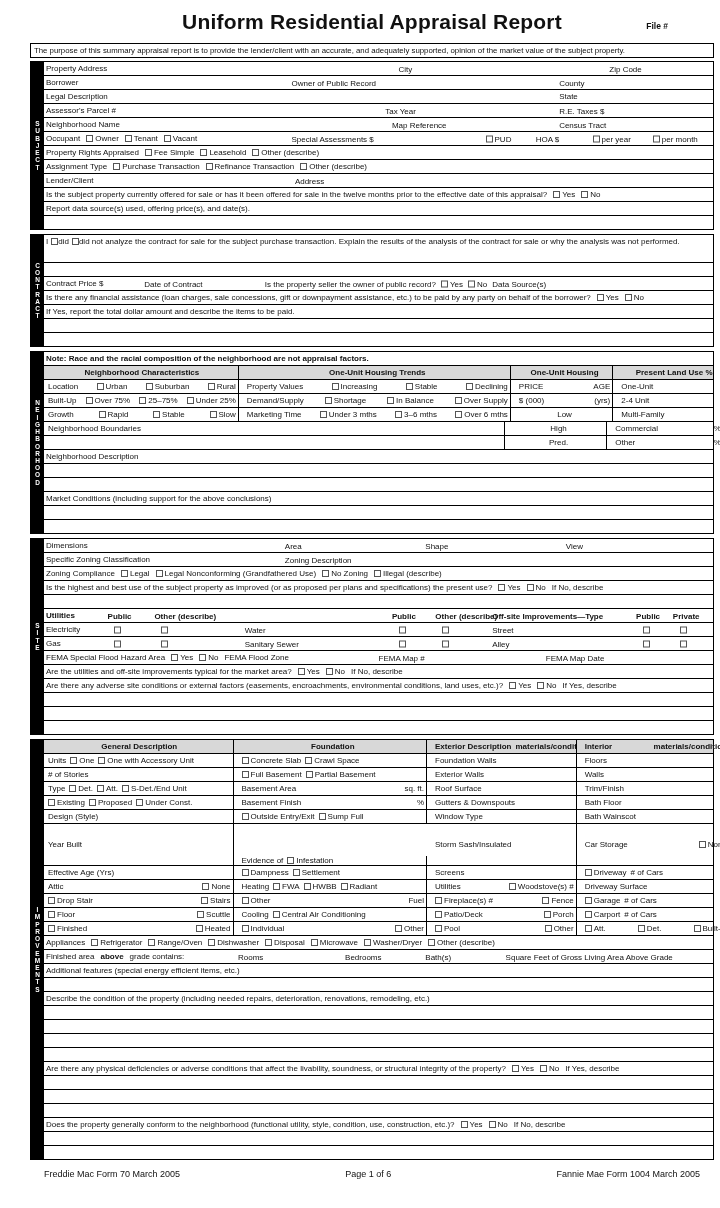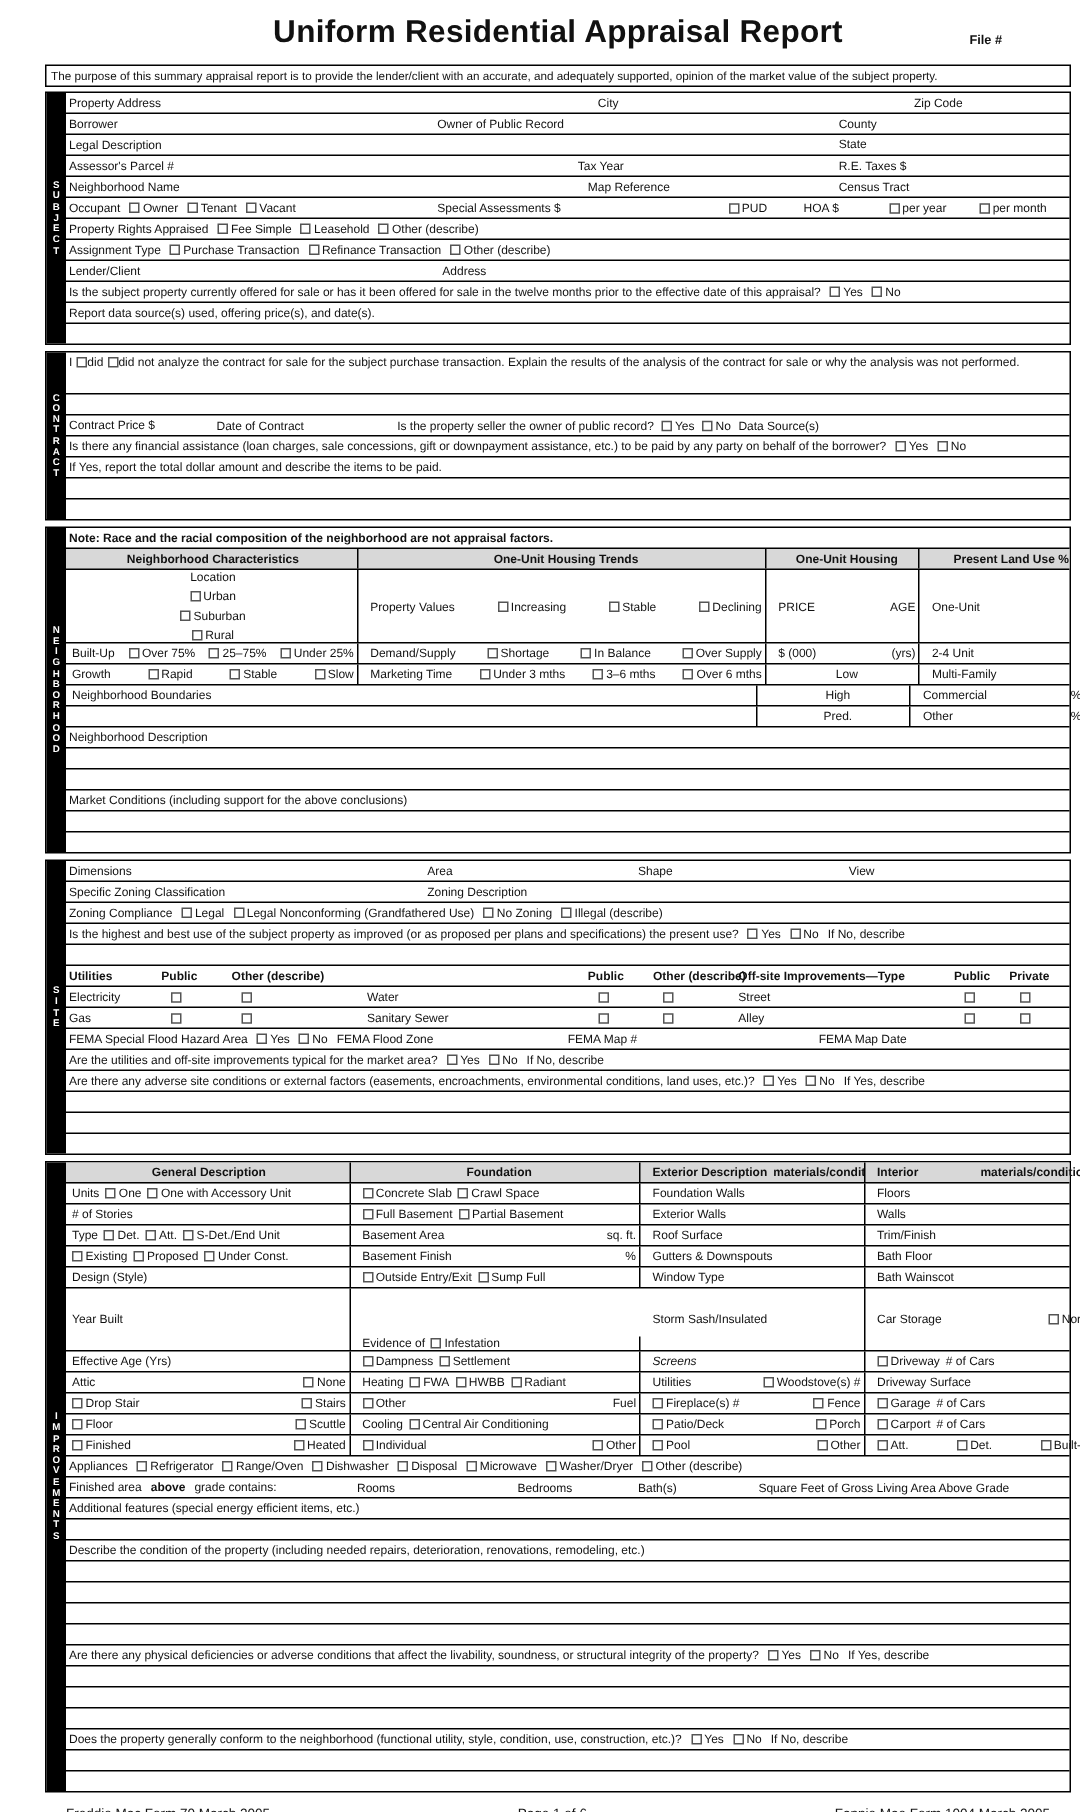--- a/index.html
+++ b/index.html
@@ -272,7 +272,7 @@
             </div>
           </div>
           <div class="row">
-            <div class="col sb" style="width: 29%; flex-direction: column;">
+            <div class="col sb" style="width: 29%;">
               <span class="lab">Location</span>
               <span class="cbl">
                 <span class="cb"></span>

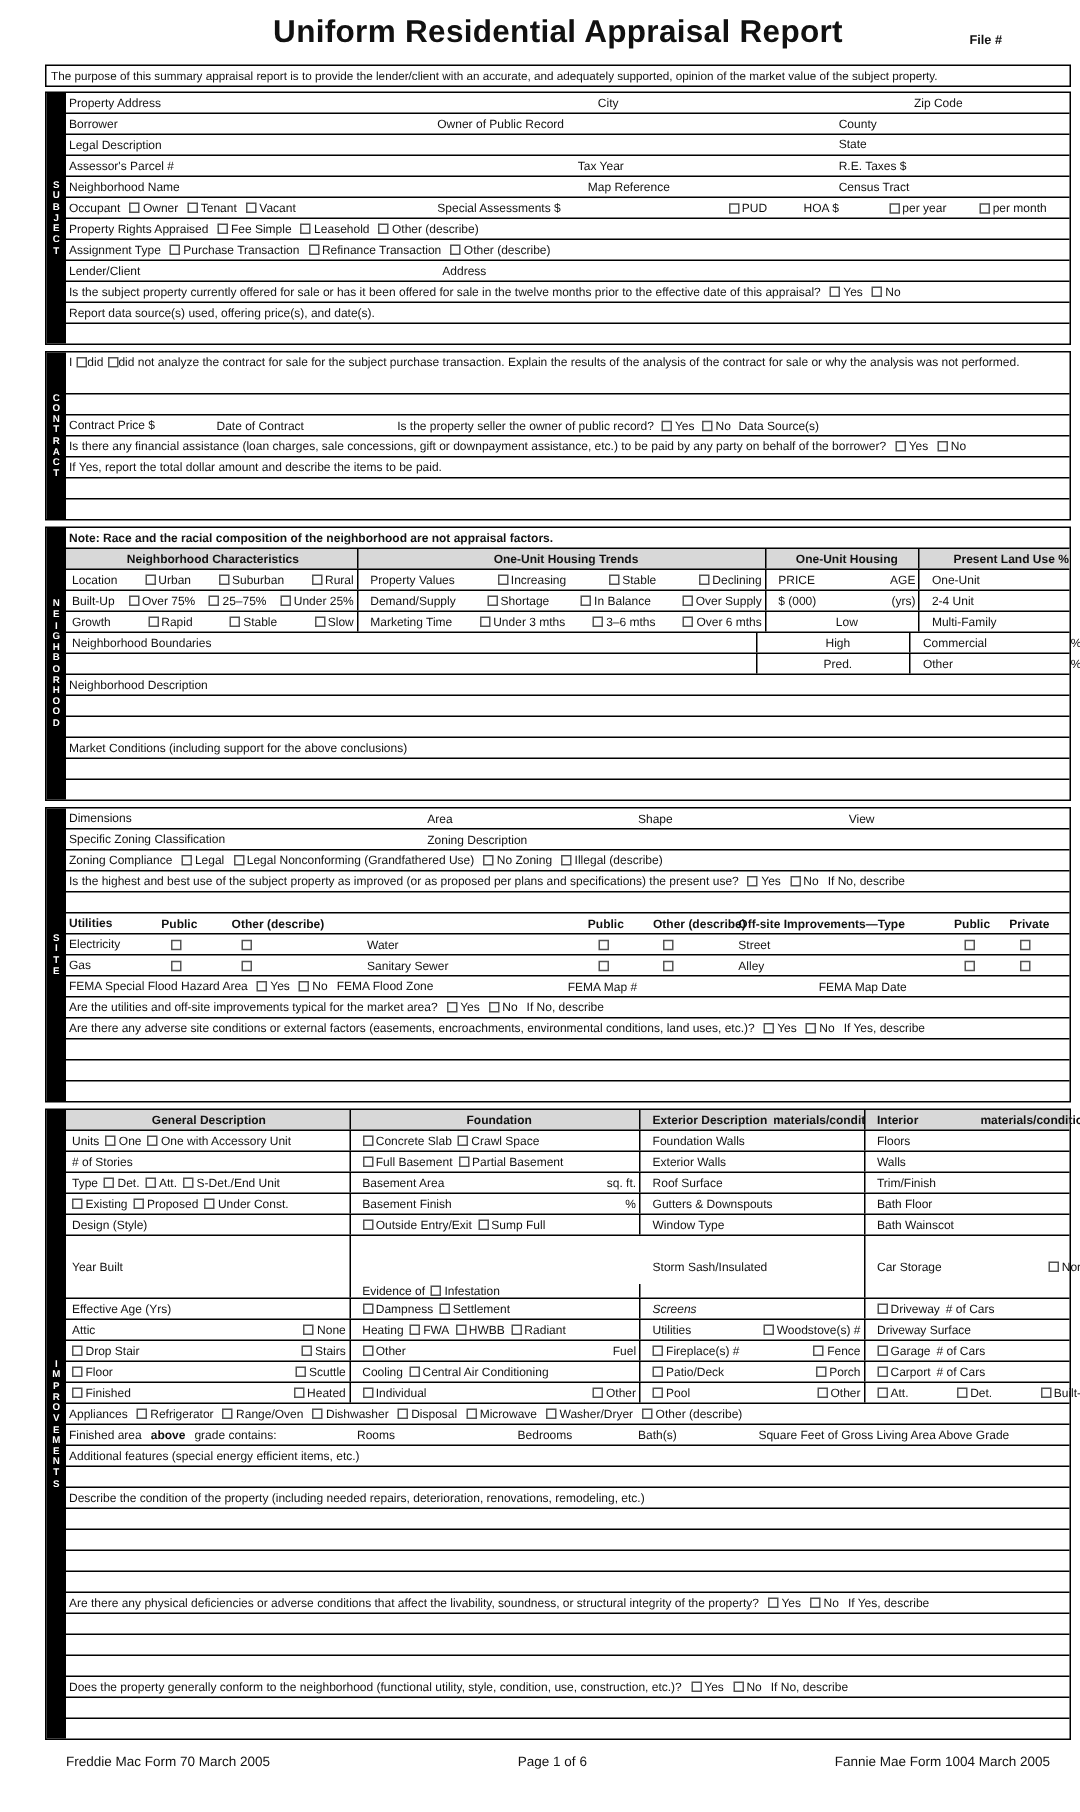--- a/index.html
+++ b/index.html
@@ -799,7 +799,7 @@
                 <span class="lab">Settlement</span>
               </span>
             </div>
-            <div class="col" style="width: 21.6%; font-style: italic;">
+            <div class="col" style="width: 21.6%;">
               <span class="lab">Screens</span>
             </div>
             <div class="col" style="width: 22%;">

